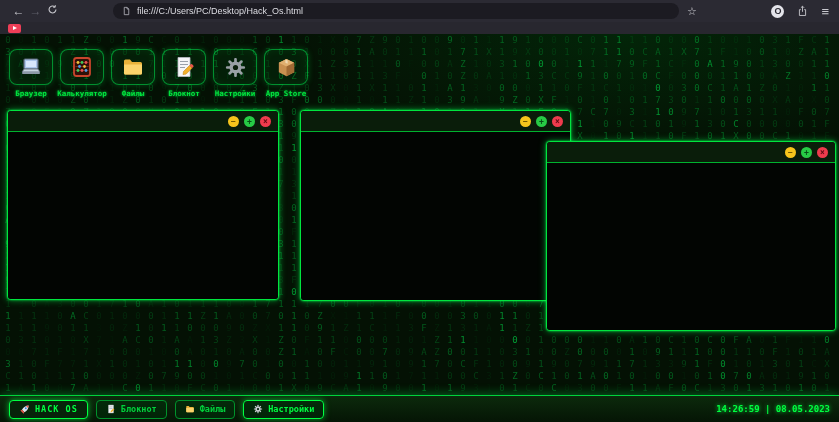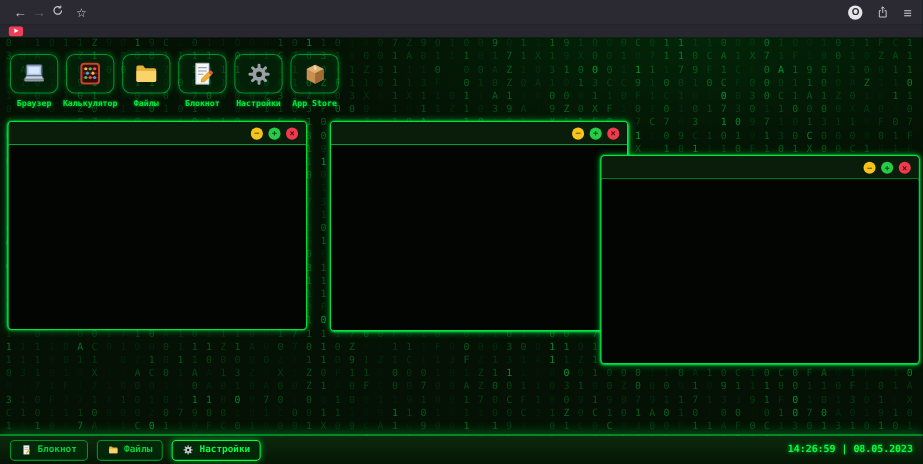--- a/index.html
+++ b/index.html
@@ -113,6 +113,15 @@
           <path d="M12 1.5v3.2H8.8" stroke-width="1.3"></path>
       </svg>
     </span>
+    <div class="addressbar">
+      <span class="ic">
+        <svg width="9" height="10" viewBox="0 0 16 16" fill="none" stroke="#b8b8c0" stroke-width="1.4">
+          <path d="M4 1.5h5l3 3v10H4z"></path>
+            <path d="M9 1.5v3h3"></path>
+        </svg>
+      </span>
+      <span class="url-text">file:///C:/Users/PC/Desktop/Hack_Os.html</span>
+    </div>
     <span class="star">☆</span>
     <div class="chrome-right">
       <span class="profile-badge">O</span>

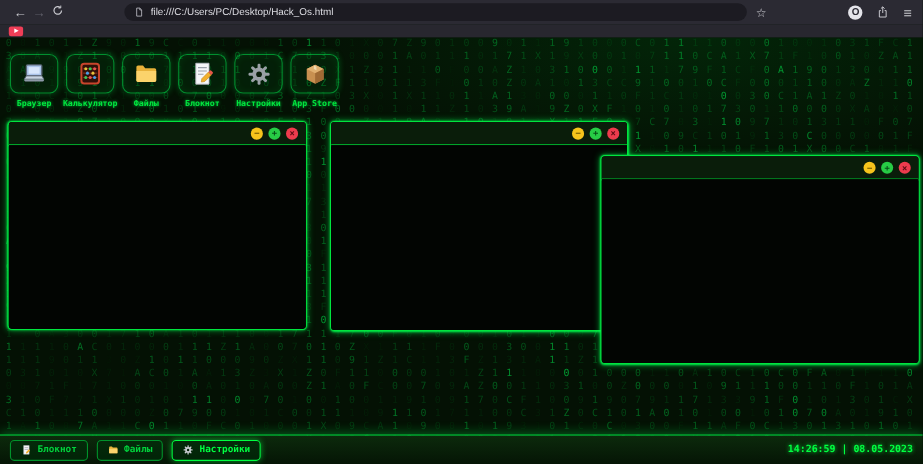--- a/index.html
+++ b/index.html
@@ -2507,6 +2507,17 @@
     </section>
 
     <footer class="taskbar">
+      <button class="tbtn start">
+        <span class="ic">
+          <svg width="11" height="11" viewBox="0 0 24 24">
+            <path d="M21 3c-6 .3-11.5 3.8-14.5 9.5l2.8 2.7 2.7 2.8C17.7 15 21.2 9 21 3z" fill="#dfe5ec"></path>
+            <circle cx="14.8" cy="9.2" r="2" fill="#3d7edb"></circle>
+            <path d="M6.5 12.5L3 14l3.3 3.7L10 21l1.5-3.5z" fill="#e8574a"></path>
+            <path d="M21 3c-2 .1-4 .6-5.9 1.5l4.4 4.4C20.4 7 20.9 5 21 3z" fill="#e8574a"></path>
+          </svg>
+        </span>
+        <span>HACK OS</span>
+      </button>
       <button class="tbtn">
         <span class="ic">
           <svg width="10" height="10" viewBox="0 0 24 24">

